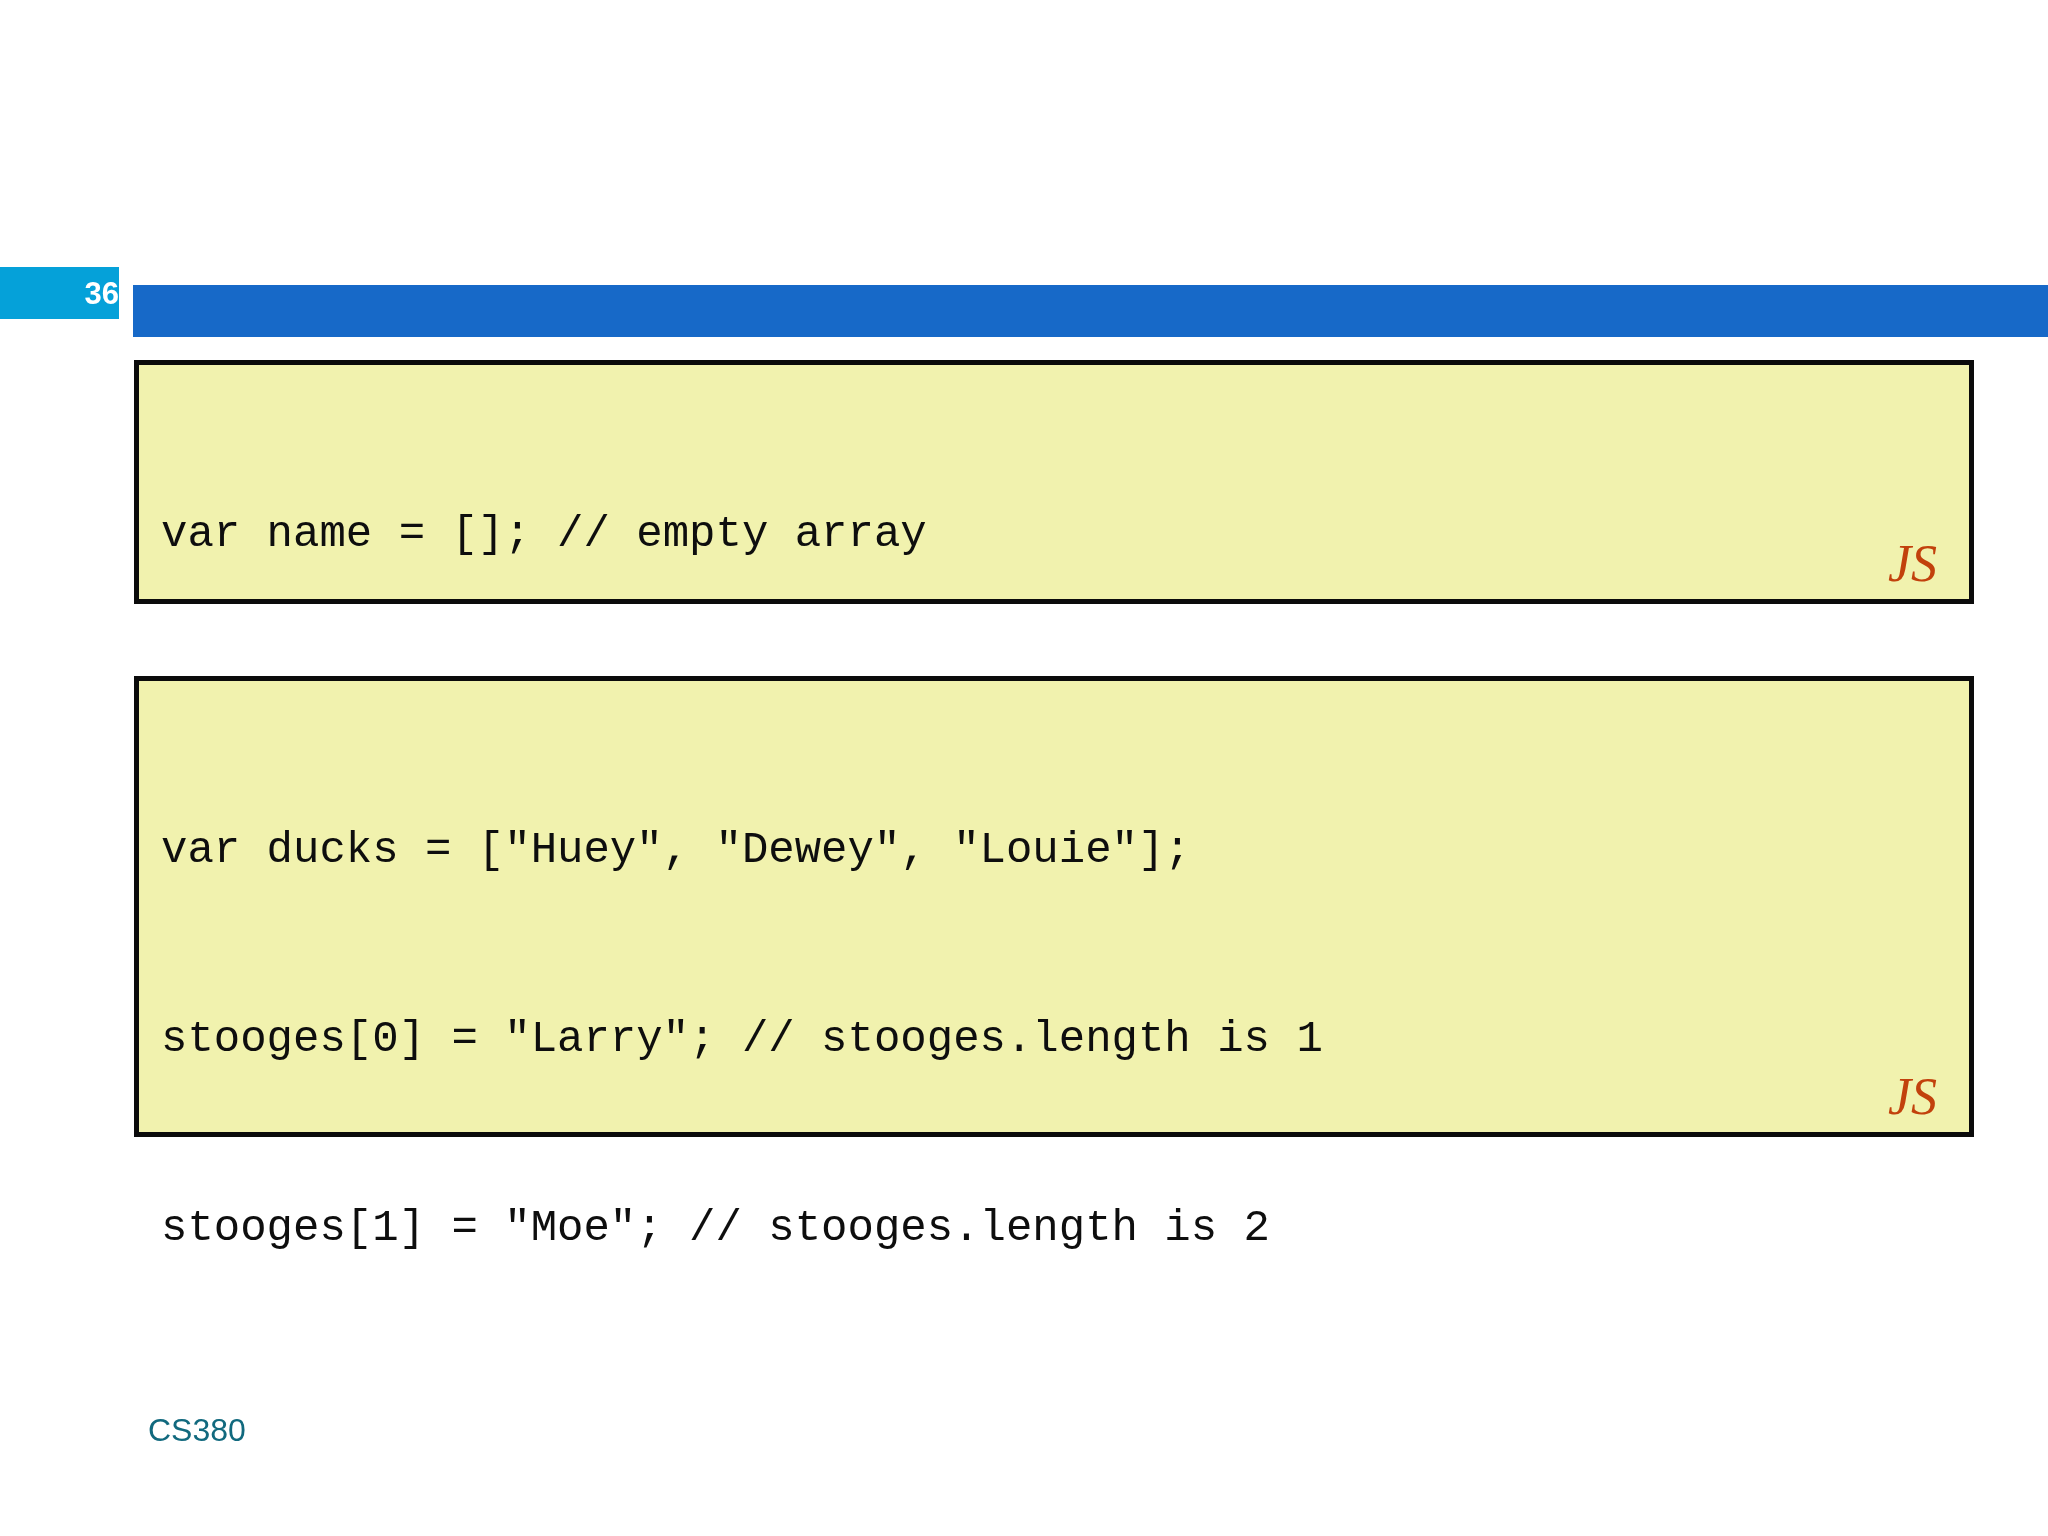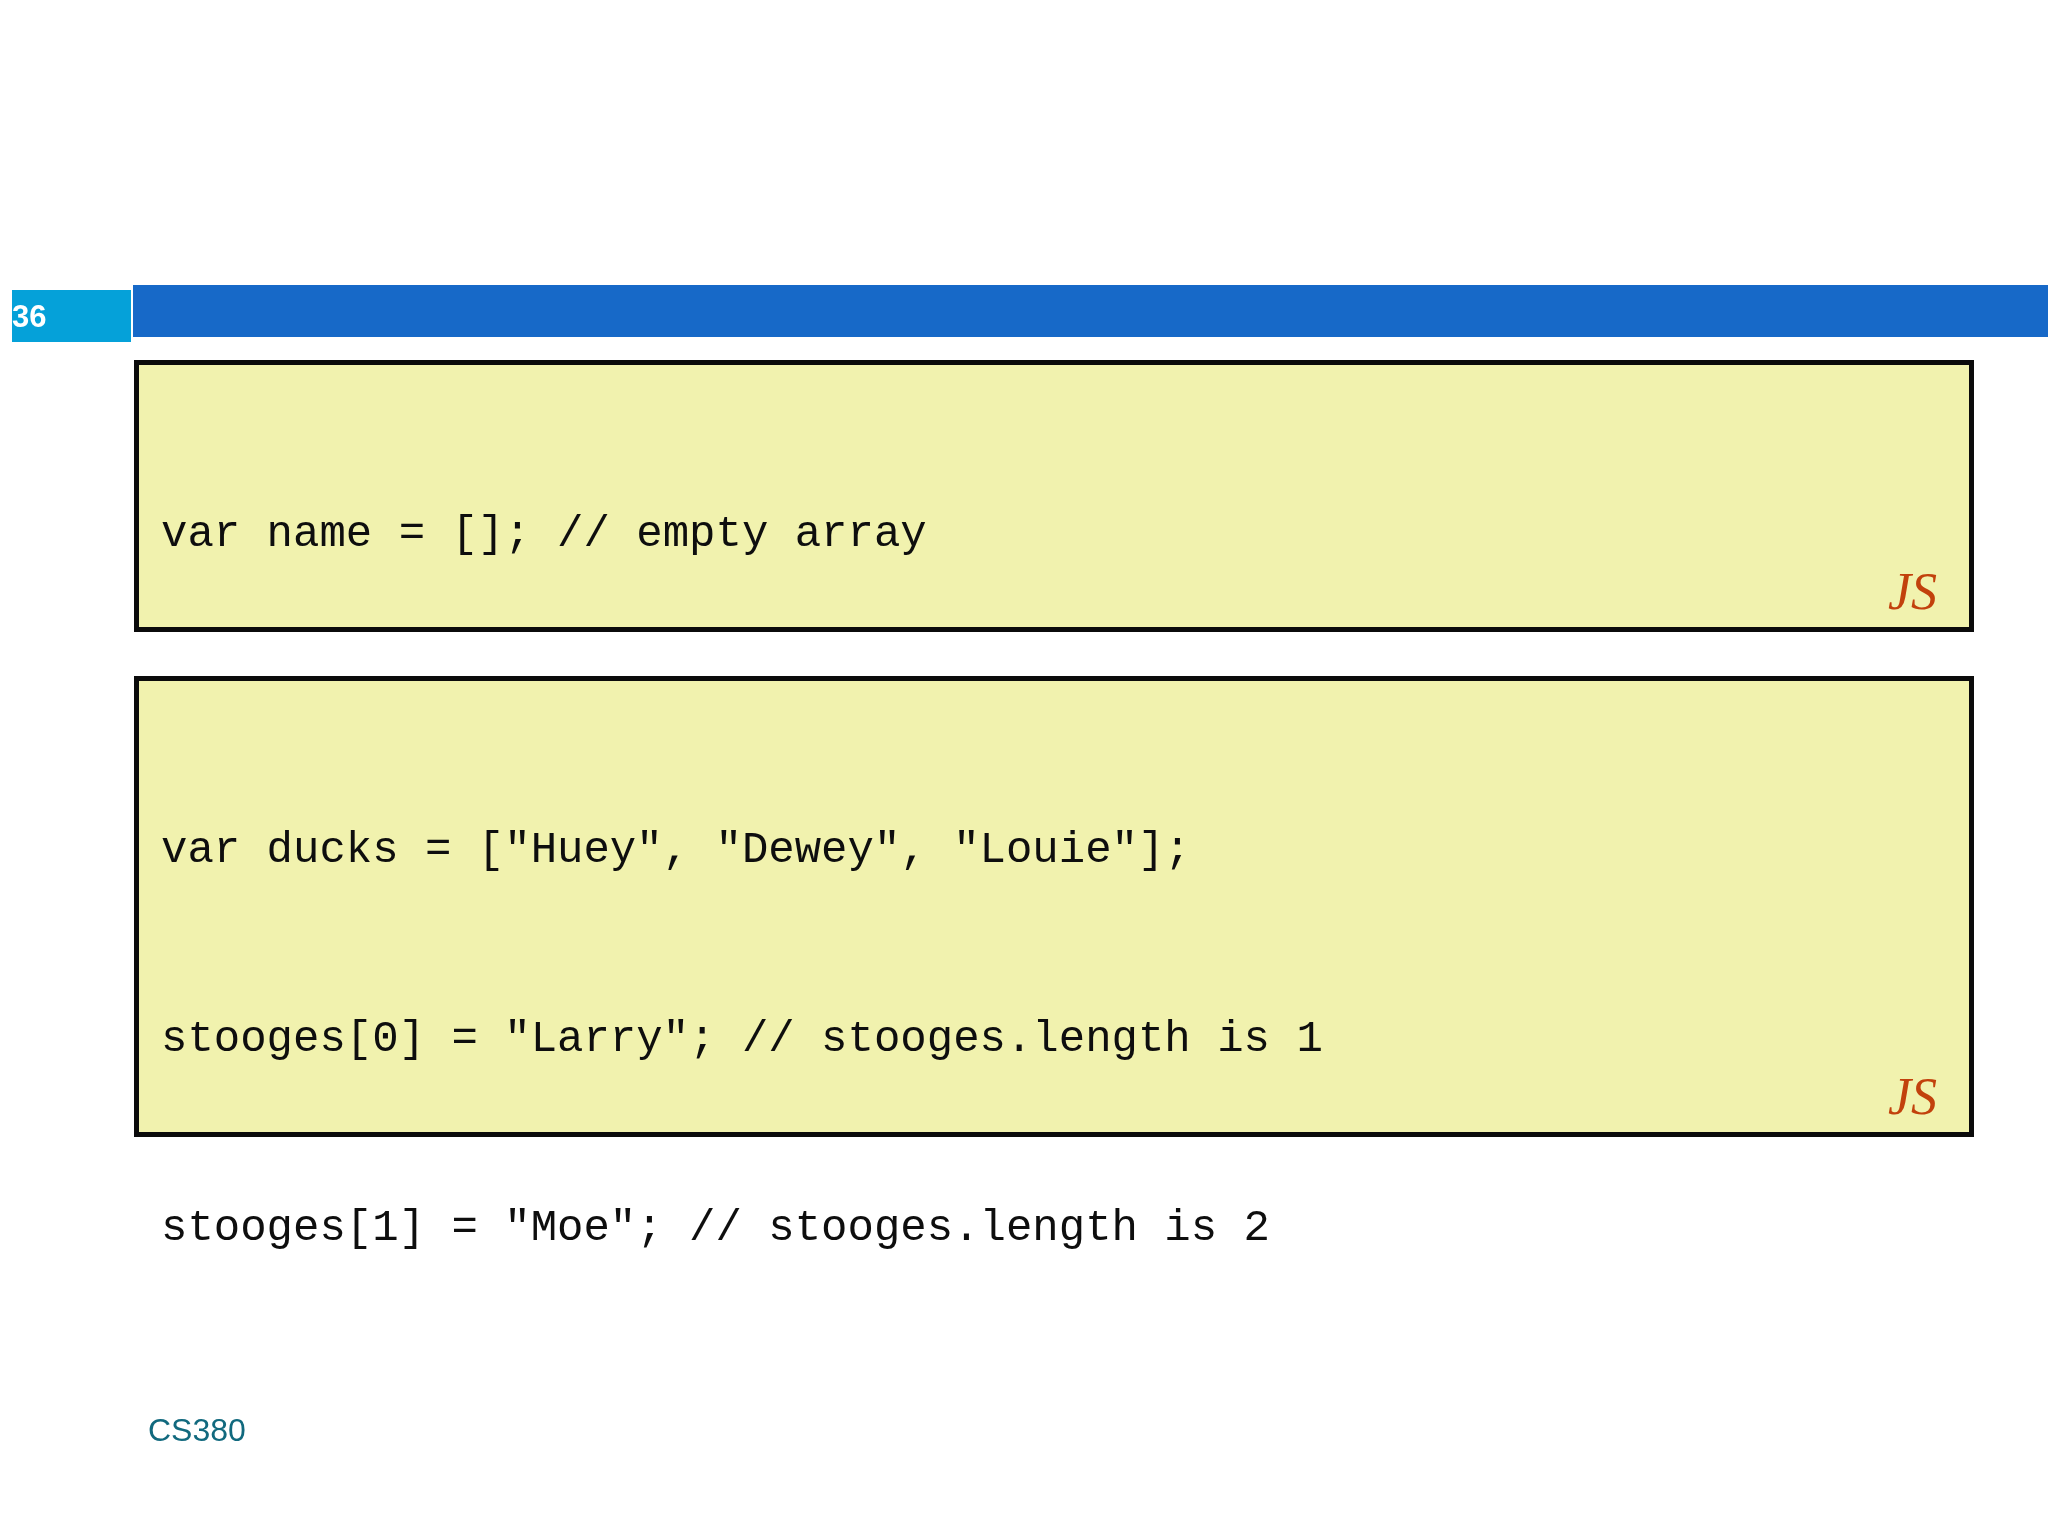--- a/index.html
+++ b/index.html
@@ -47,14 +47,13 @@
   .slide-number-badge {
     position: absolute;
     left: 0px;
-    top: 290px;
+    top: 267px;
     width: 119px;
     height: 52px;
     background: #05A1D9;
     display: flex;
     align-items: center;
-    justify-content: flex-start;
-    margin-left: 12px;
+    justify-content: flex-end;
   }
   .slide-number-badge span {
     color: #ffffff;

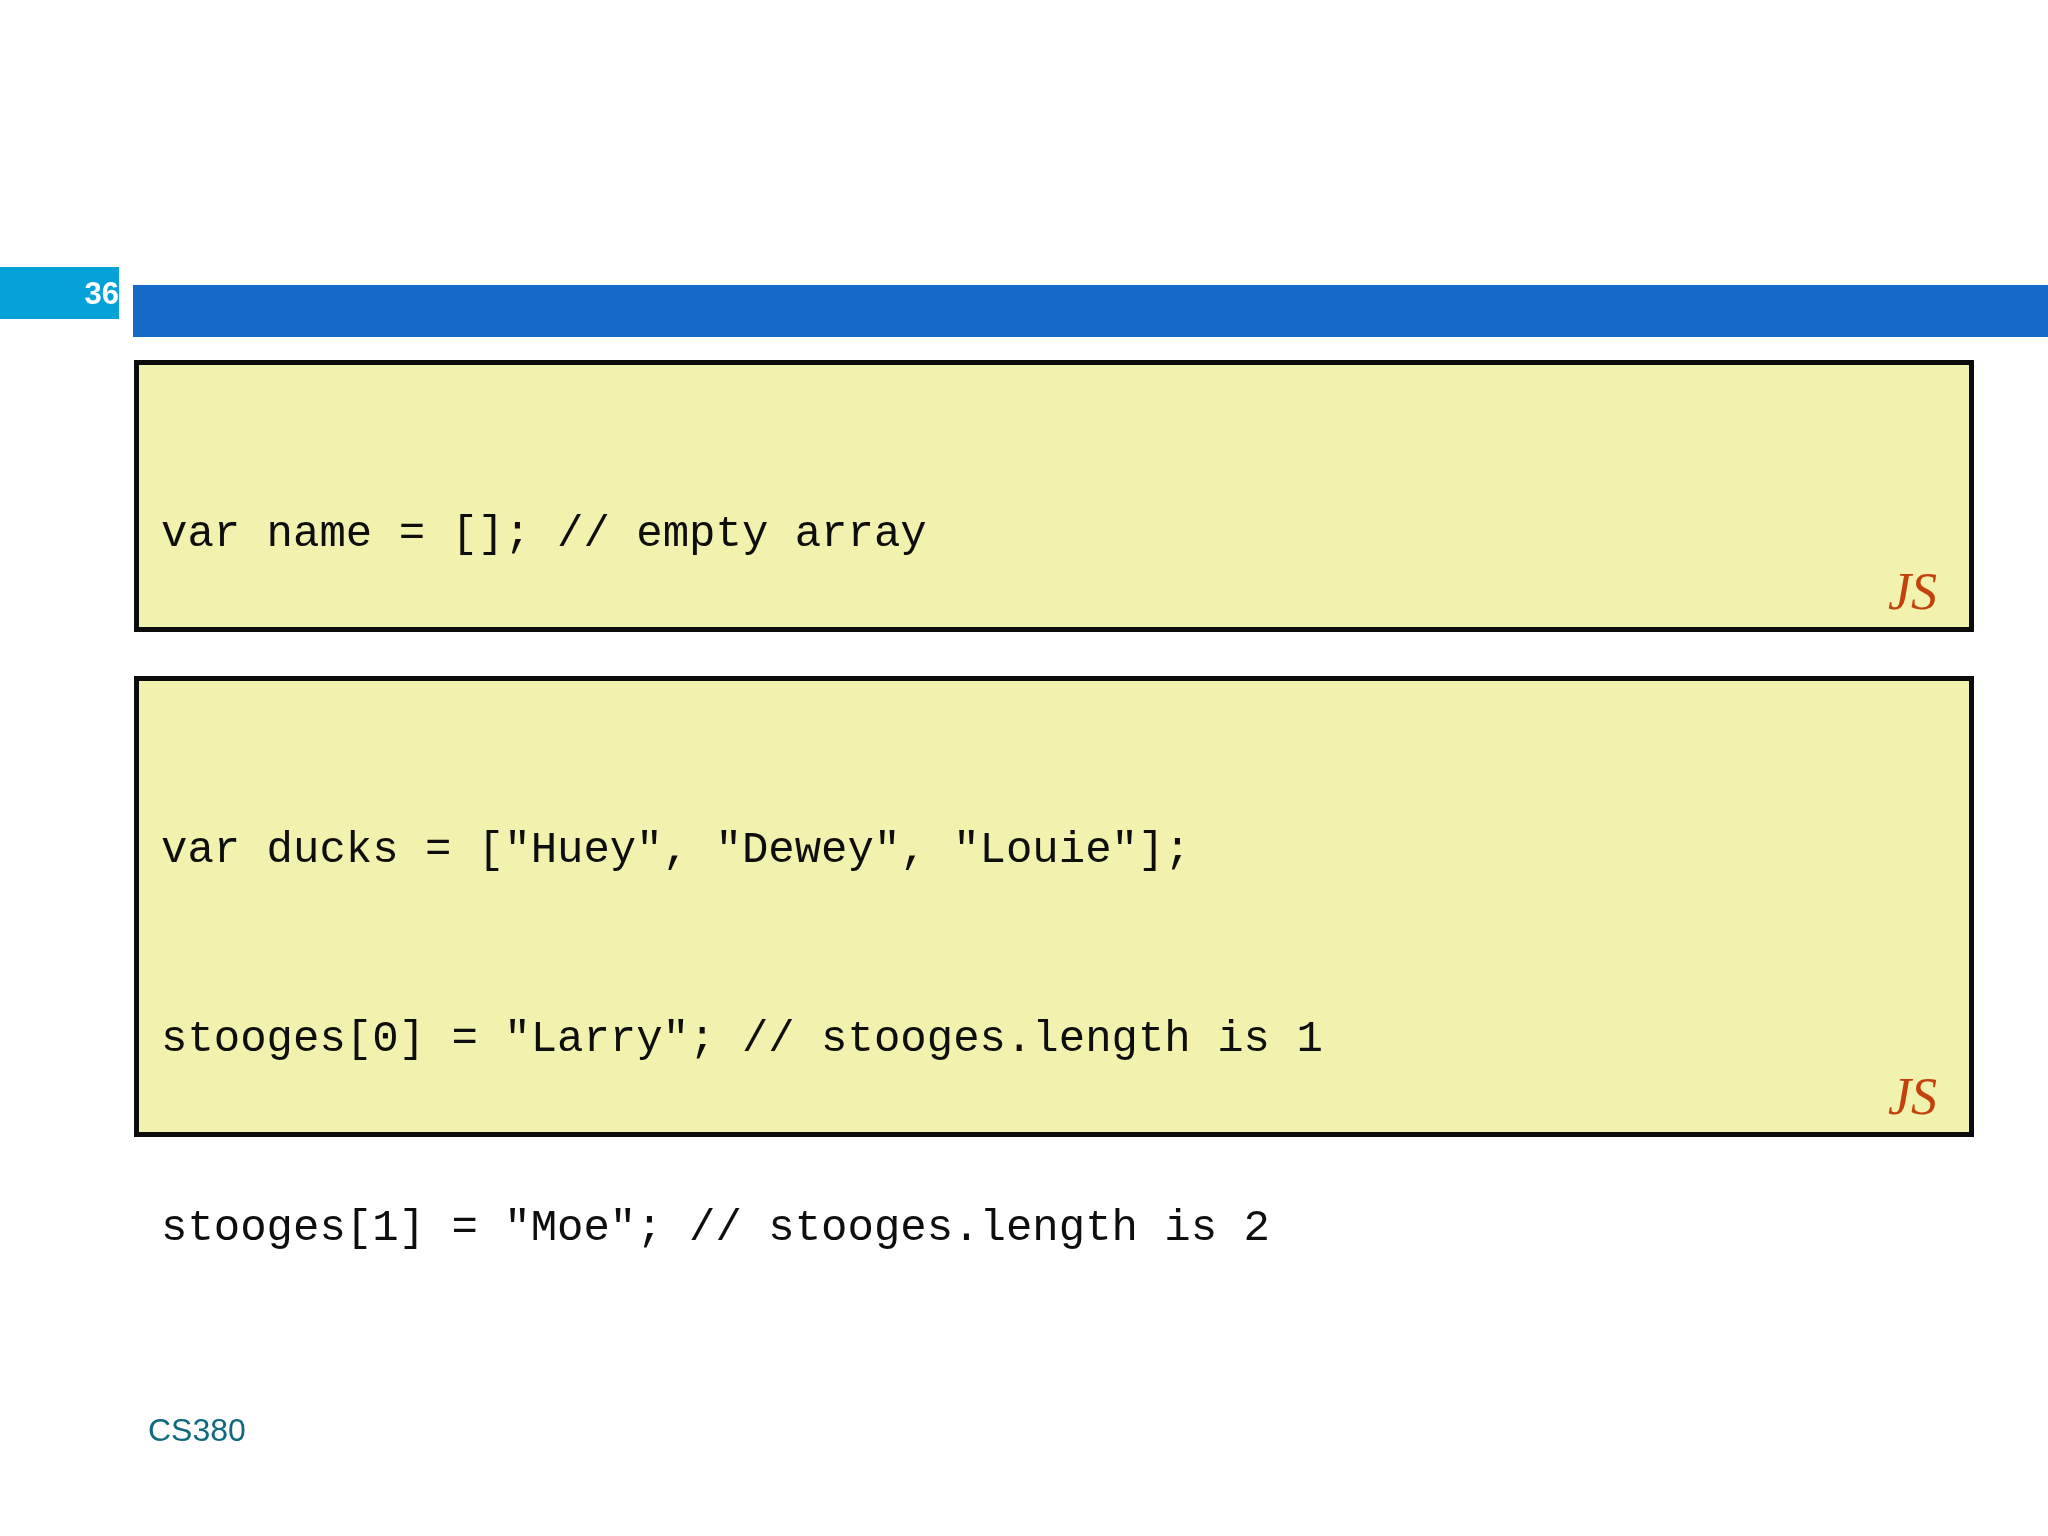--- a/index.html
+++ b/index.html
@@ -74,7 +74,7 @@
     left: 134px;
     top: 360px;
     width: 1840px;
-    height: 272px;
+    height: 244px;
   }
   #code-box-2 {
     left: 134px;

